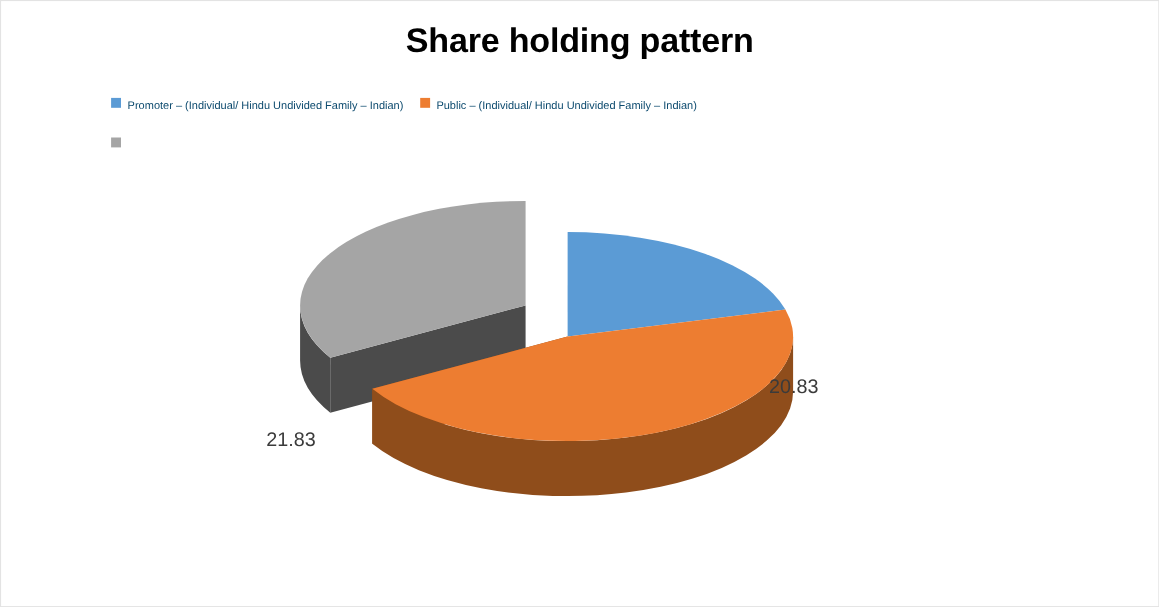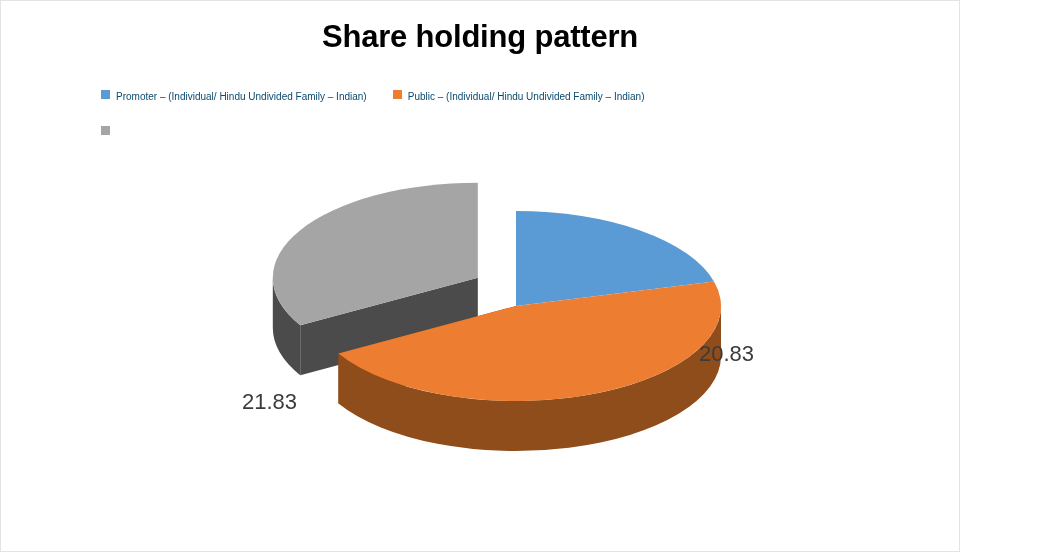--- a/index.html
+++ b/index.html
@@ -12,7 +12,7 @@
   }
   #chart-frame {
     position: relative;
-    width: 960px;
+    width: 1054px;
     height: 552px;
     background: #ffffff;
     box-sizing: border-box;

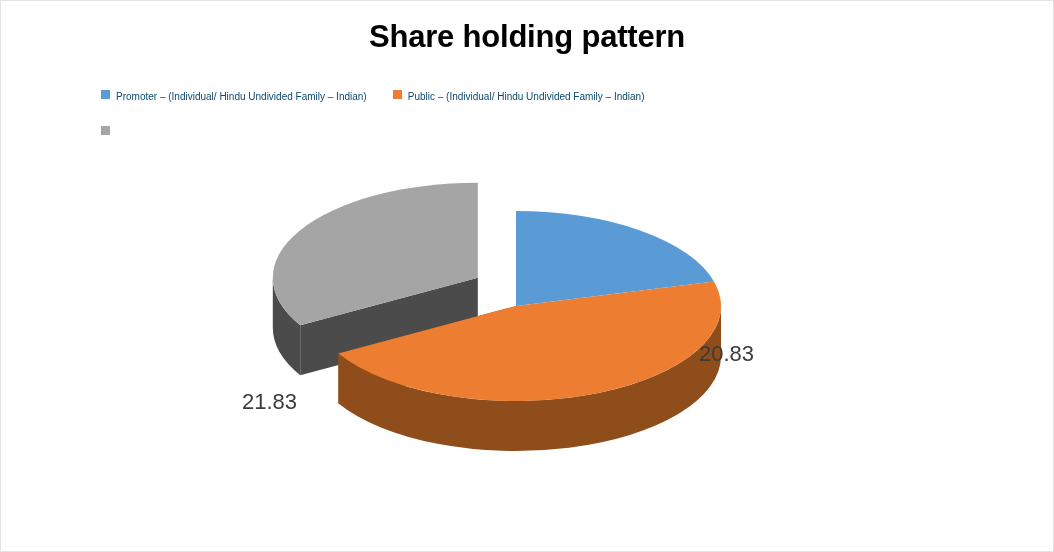--- a/index.html
+++ b/index.html
@@ -51,7 +51,7 @@
     white-space: nowrap;
   }
   .legend-item + .legend-item {
-    margin-left: 22px;
+    margin-left: 11px;
   }
   .legend-swatch {
     display: inline-block;

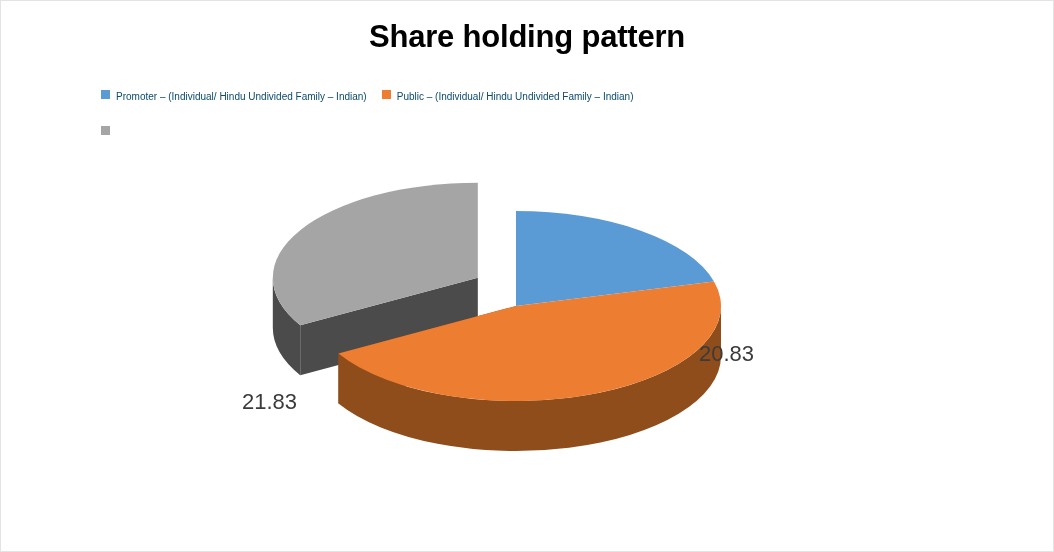--- a/index.html
+++ b/index.html
@@ -75,7 +75,7 @@
   }
   .data-label {
     position: absolute;
-    font-size: 22px;
+    font-size: 18px;
     color: #3b3b3b;
     font-family: "Liberation Sans", sans-serif;
     white-space: nowrap;

